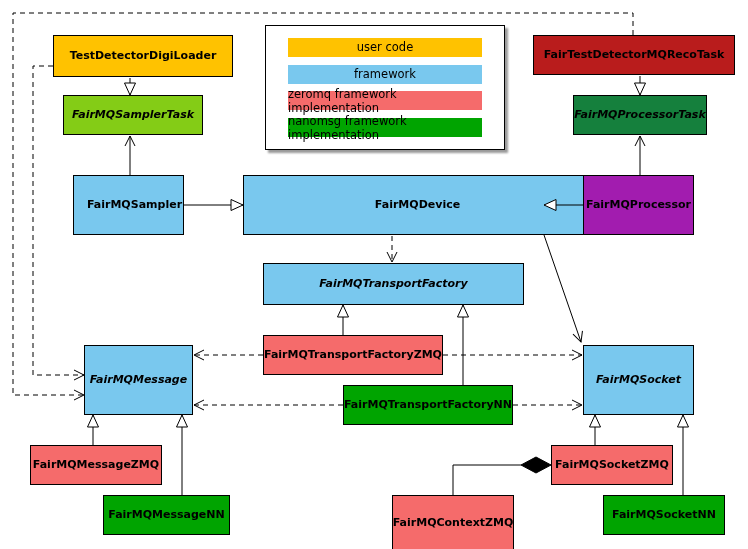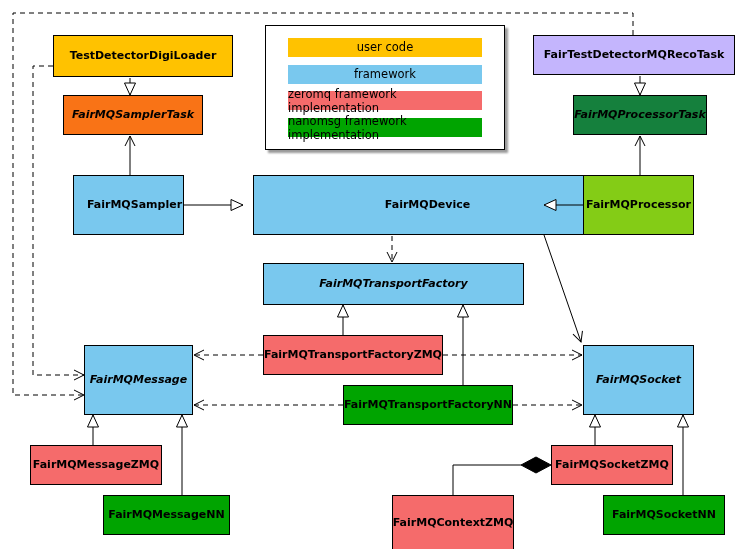--- a/index.html
+++ b/index.html
@@ -35,7 +35,7 @@
     <span>TestDetectorDigiLoader</span>
   </div>
 
-  <div class="node" style="left: 533px; top: 35px; width: 202px; height: 40px; background-color: #c4b5fd;">
+  <div class="node" style="left: 533px; top: 35px; width: 202px; height: 40px; background-color: #b91c1c;">
     <span>FairTestDetectorMQRecoTask</span>
   </div>
 

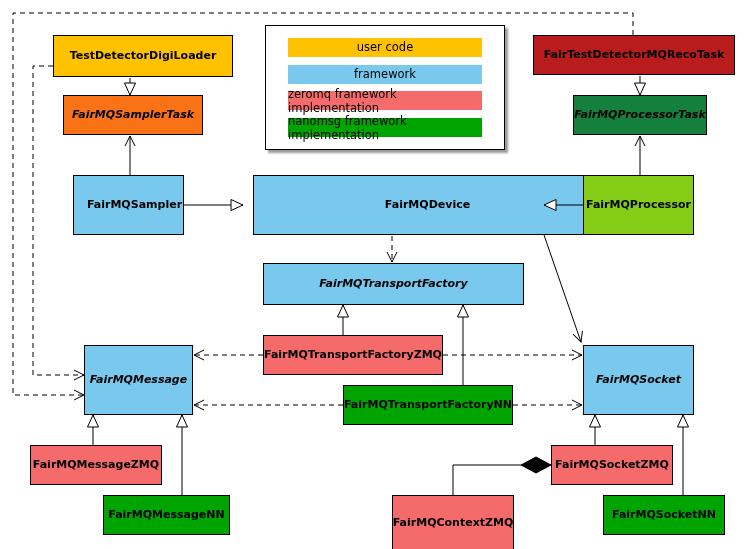--- a/index.html
+++ b/index.html
@@ -39,7 +39,7 @@
     <span>FairTestDetectorMQRecoTask</span>
   </div>
 
-  <div class="node abstract" style="left: 63px; top: 95px; width: 140px; height: 40px; background-color: #f97316;">
+  <div class="node abstract" style="left: 63px; top: 95px; width: 140px; height: 40px; background-color: #84cc16;">
     <span>FairMQSamplerTask</span>
   </div>
 

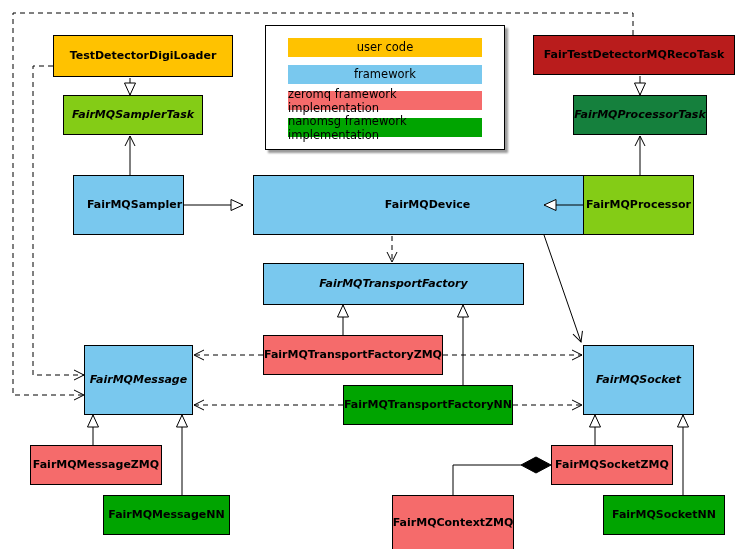--- a/index.html
+++ b/index.html
@@ -51,7 +51,7 @@
     <span>FairMQSampler</span>
   </div>
 
-  <div class="node" style="left: 243px; top: 175px; width: 349px; height: 60px; background-color: rgb(121, 200, 238); margin-left: 10px;">
+  <div class="node" style="left: 243px; top: 175px; width: 349px; height: 60px; background-color: rgb(121, 200, 238);">
     <span>FairMQDevice</span>
   </div>
 

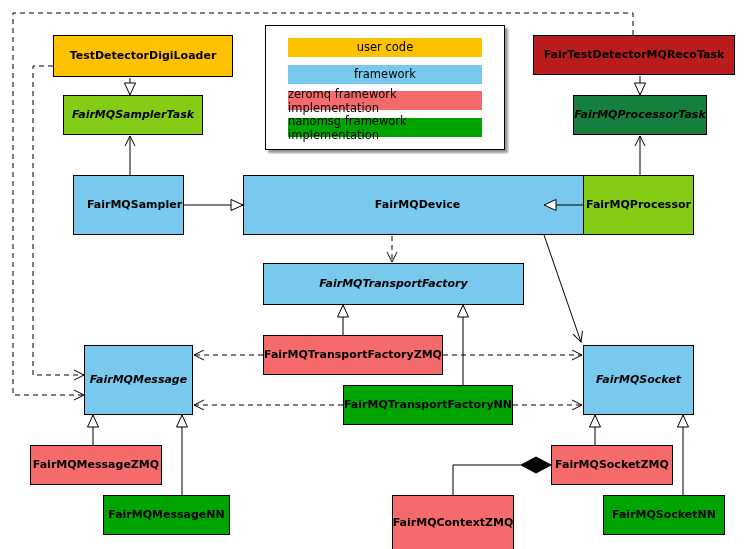--- a/index.html
+++ b/index.html
@@ -55,7 +55,7 @@
     <span>FairMQDevice</span>
   </div>
 
-  <div class="node" style="left: 583px; top: 175px; width: 111px; height: 60px; background-color: #84cc16;">
+  <div class="node" style="left: 583px; top: 175px; width: 111px; height: 60px; background-color: #a21caf;">
     <span>FairMQProcessor</span>
   </div>
 

